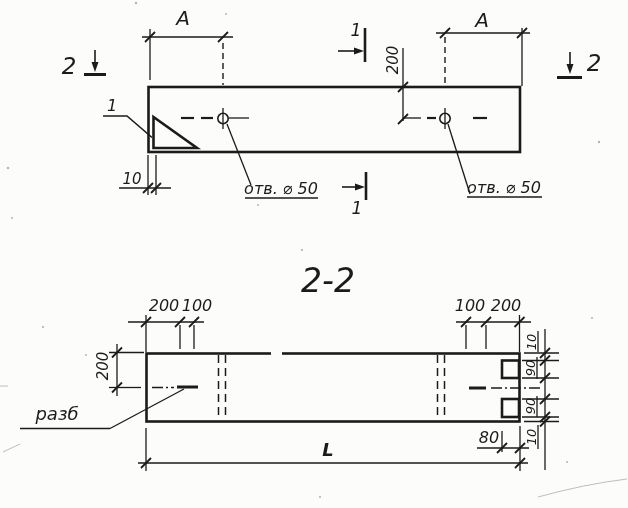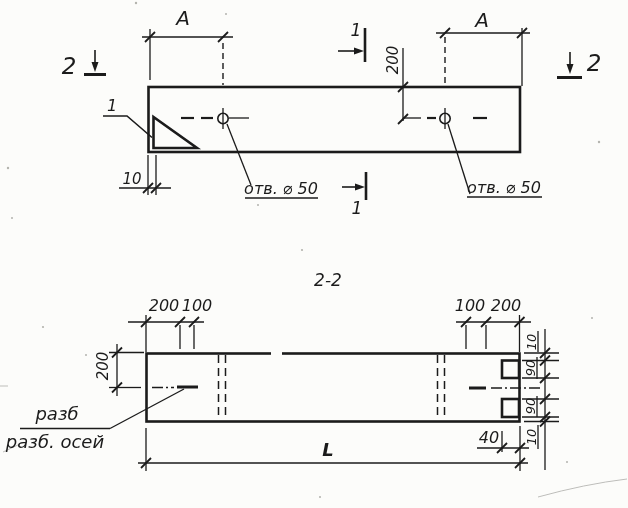--- a/index.html
+++ b/index.html
@@ -38,7 +38,7 @@
   .rot{transform:translate(-50%,-50%) rotate(-90deg);}
   .fs13{font-size:13px}.fs15{font-size:15px}.fs16{font-size:16px}
   .fs17{font-size:17px}.fs18{font-size:18px}.fs20{font-size:20px}
-  .fs23{font-size:23px}.fs25{font-size:17px}
+  .fs23{font-size:23px}.fs25{font-size:33px}
   .bold{font-weight:bold}
 </style>
 </head>

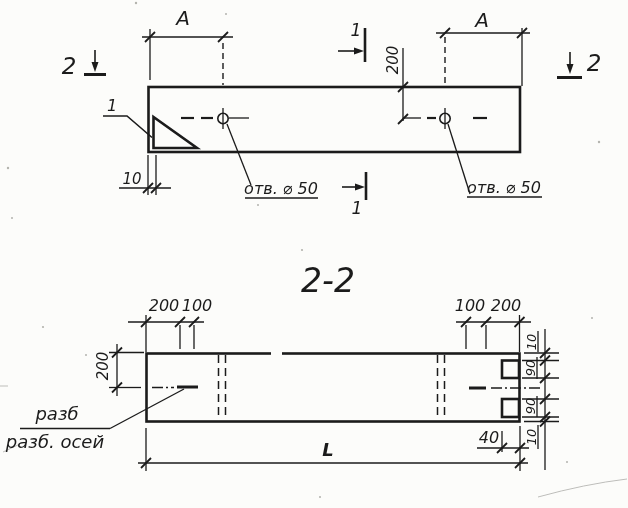--- a/index.html
+++ b/index.html
@@ -269,7 +269,6 @@
   <div class="lbl fs16" style="left:506px;top:306px">200</div>
   <div class="lbl rot fs15" style="left:103px;top:366px">200</div>
   <div class="lbl fs18" style="left:57px;top:414px">разб</div>
-  <div class="lbl fs18" style="left:55px;top:442px">разб. осей</div>
   <div class="lbl fs18 bold" style="left:328px;top:450px">L</div>
   <div class="lbl fs16" style="left:489px;top:438px">40</div>
   <div class="lbl rot fs13" style="left:531px;top:342px">10</div>

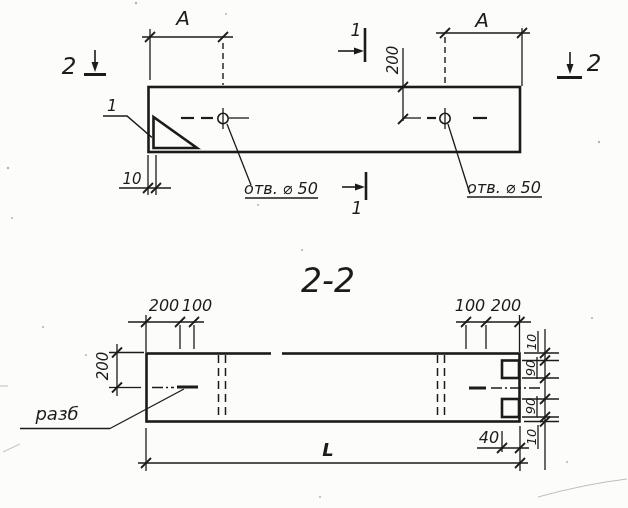--- a/index.html
+++ b/index.html
@@ -270,7 +270,7 @@
   <div class="lbl rot fs15" style="left:103px;top:366px">200</div>
   <div class="lbl fs18" style="left:57px;top:414px">разб</div>
   <div class="lbl fs18 bold" style="left:328px;top:450px">L</div>
-  <div class="lbl fs16" style="left:489px;top:438px">40</div>
+  <div class="lbl fs16" style="left:489px;top:438px">80</div>
   <div class="lbl rot fs13" style="left:531px;top:342px">10</div>
   <div class="lbl rot fs13" style="left:530px;top:368px">90</div>
   <div class="lbl rot fs13" style="left:530px;top:406px">90</div>

